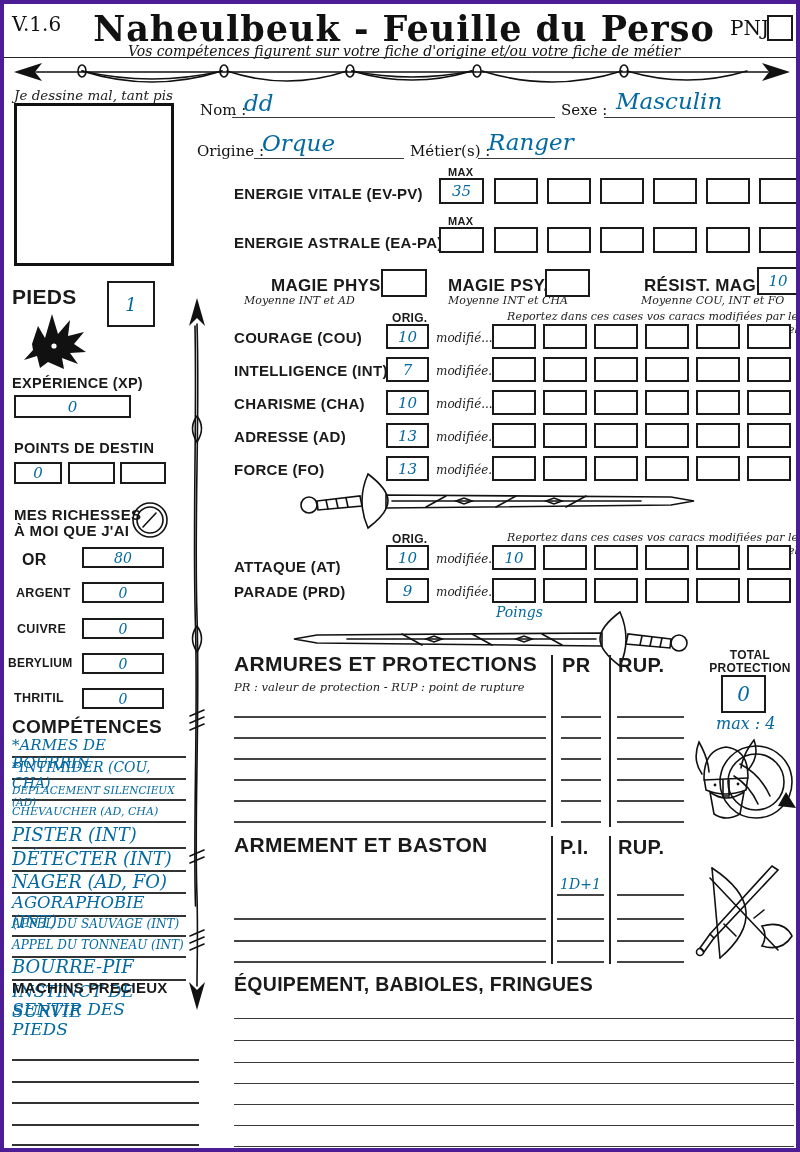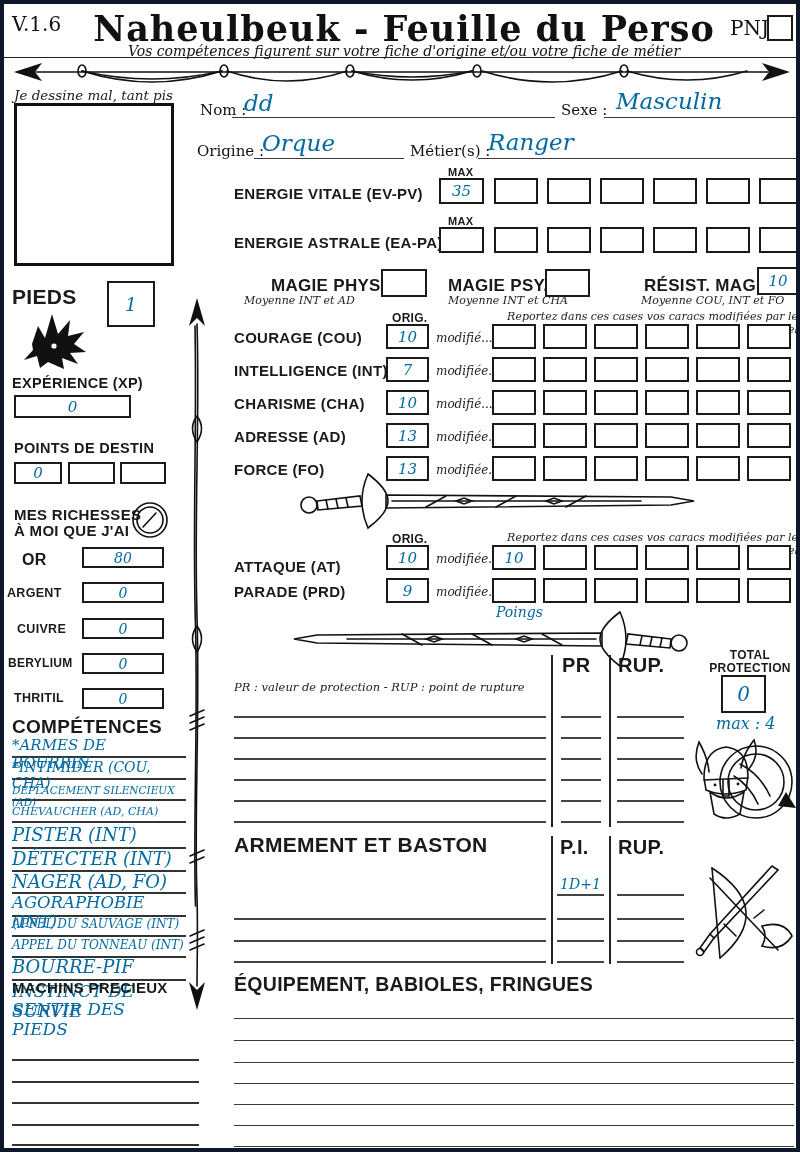--- a/index.html
+++ b/index.html
@@ -4,7 +4,7 @@
 <style>
   html,body{margin:0;padding:0;background:#888;}
   .page{position:relative;width:800px;height:1152px;background:#fff;
-        border:4px solid #0f172a;box-sizing:border-box;overflow:hidden;
+        border:4px solid #4c1d95;box-sizing:border-box;overflow:hidden;
         font-family:"Liberation Sans",sans-serif;color:#111;}
   .a{position:absolute;}
   .hdr{font-family:"Liberation Sans",sans-serif;font-weight:bold;letter-spacing:.3px;color:#1a1a1a;}

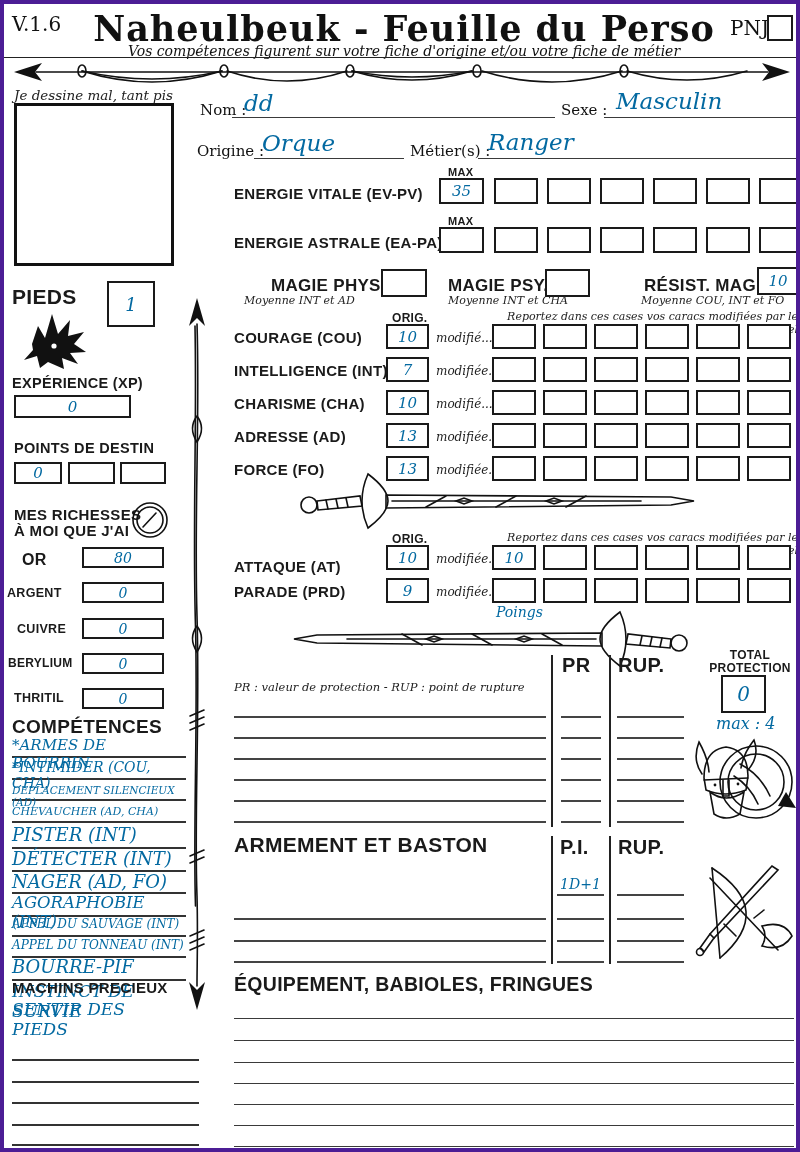--- a/index.html
+++ b/index.html
@@ -87,7 +87,7 @@
 
   <div class="a hdr" style="left:18px;top:547px;font-size:16px;">OR</div>
   <div class="a box hw" style="left:78px;top:543px;width:82px;height:21px;font-size:14px;">80</div>
-  <div class="a hdr" style="left:3px;top:582px;font-size:12.5px;text-align:center;">ARGENT</div>
+  <div class="a hdr" style="left:12px;top:582px;font-size:12.5px;text-align:center;">ARGENT</div>
   <div class="a box hw" style="left:78px;top:578px;width:82px;height:21px;font-size:14px;">0</div>
   <div class="a hdr" style="left:13px;top:618px;font-size:12.5px;">CUIVRE</div>
   <div class="a box hw" style="left:78px;top:614px;width:82px;height:21px;font-size:14px;">0</div>

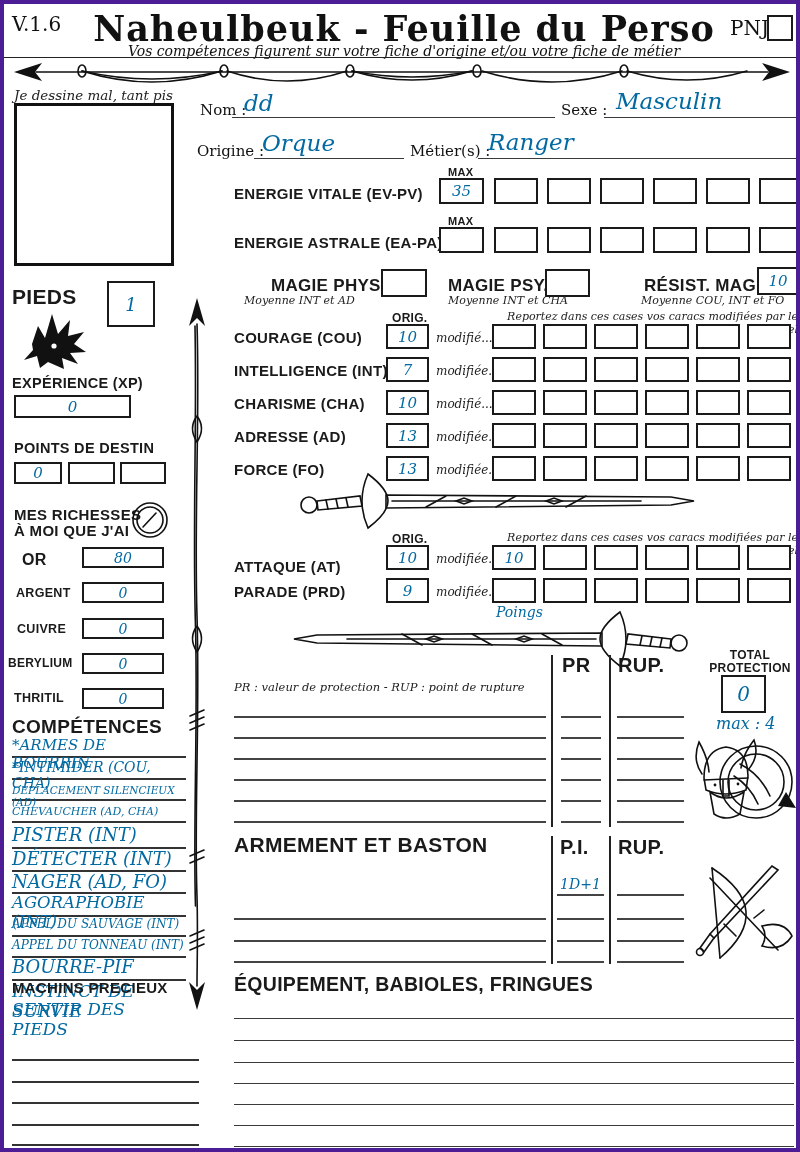--- a/index.html
+++ b/index.html
@@ -298,6 +298,7 @@
     </svg>
   </div>
 
+  <div class="a ctitle" style="left:230px;top:648px;font-size:21px;">ARMURES ET PROTECTIONS</div>
   <div class="a ctitle" style="left:558px;top:650px;">PR</div>
   <div class="a ctitle" style="left:614px;top:650px;">RUP.</div>
   <div class="a note" style="left:230px;top:676px;">PR : valeur de protection - RUP : point de rupture</div>

